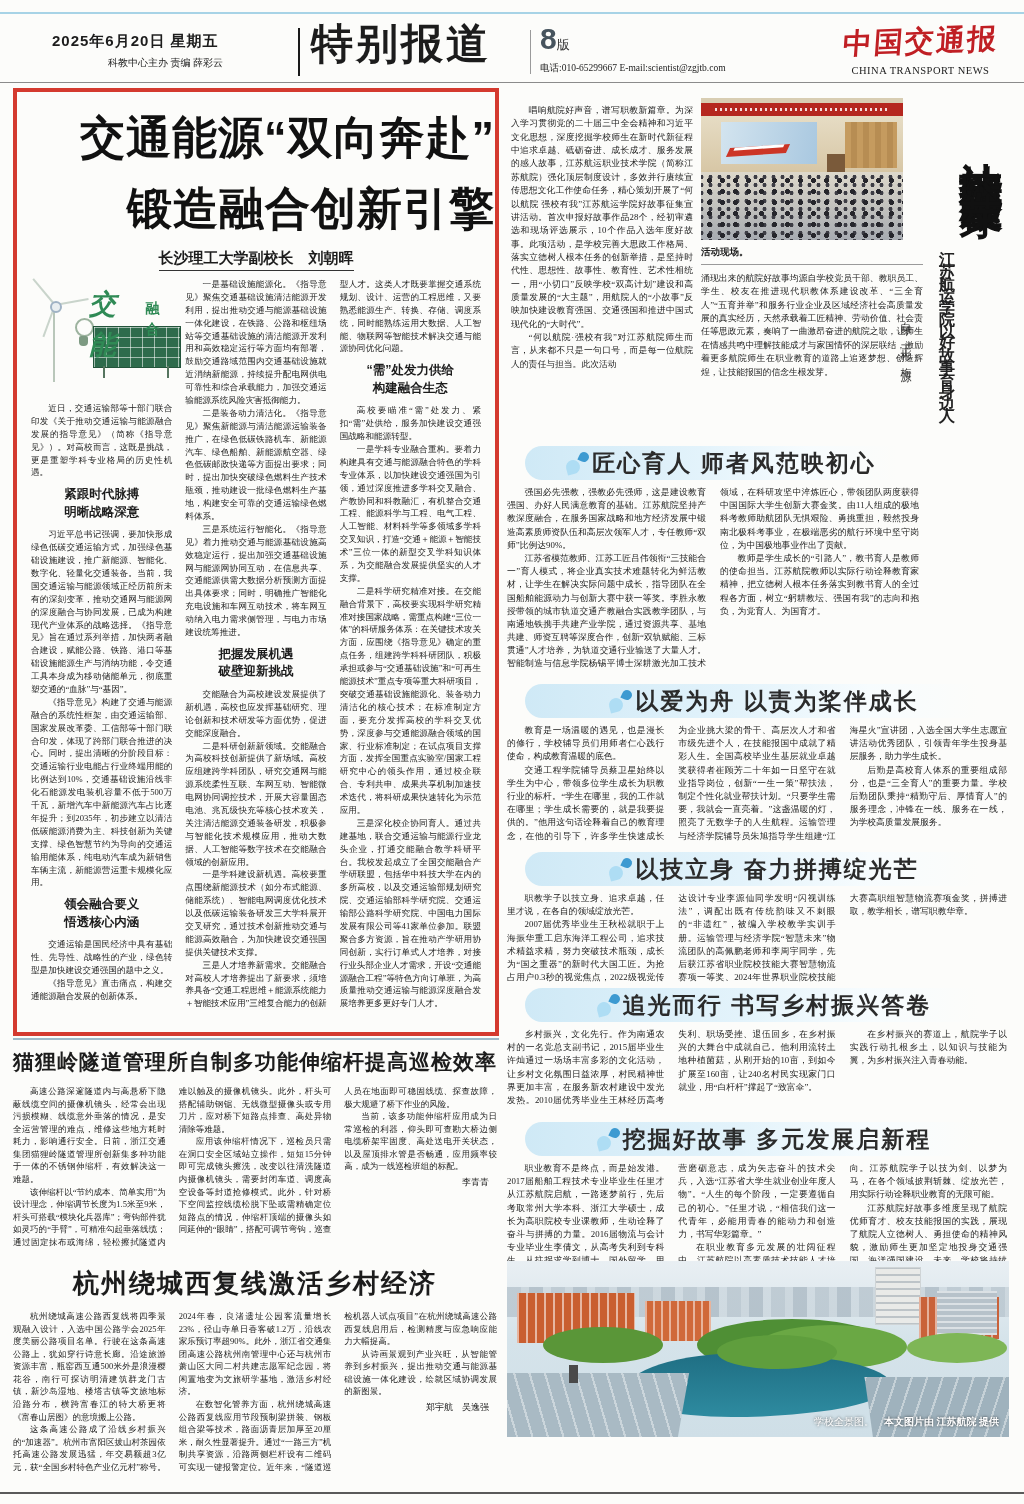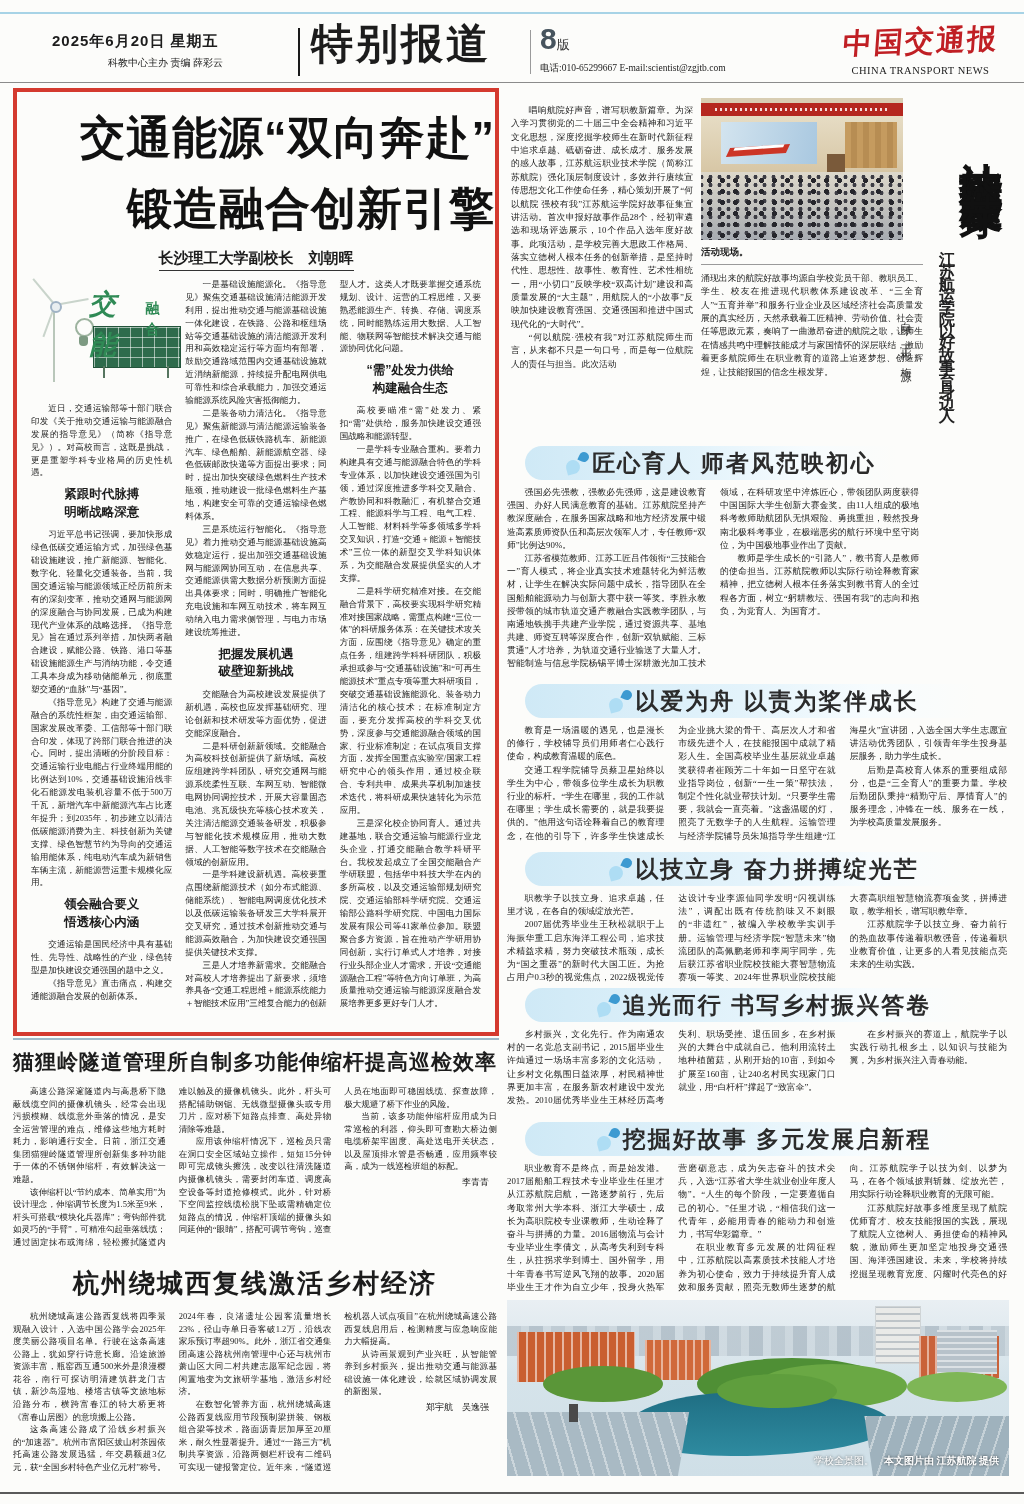--- a/index.html
+++ b/index.html
@@ -300,7 +300,6 @@
     <div class="sec-body body3">
         <p class="para">职教学子以技立身、追求卓越，任里才说，在各自的领域绽放光芒。</p>
         <p class="para">2007届优秀毕业生王秋松就职于上海振华重工启东海洋工程公司，追求技术精益求精，努力突破技术瓶颈，成长为“国之重器”的新时代大国工匠。为抢占用户0.3秒的视觉焦点，2022级视觉传达设计专业李源仙同学发明“闪视训练法”，调配出既有传统韵味又不刺眼的“非遗红”，被编入学校教学实训手册。运输管理与经济学院“智慧未来”物流团队的高佩鹏老师和李周宇同学，先后获江苏省职业院校技能大赛智慧物流赛项一等奖、2024年世界职业院校技能大赛高职组智慧物流赛项金奖，拼搏进取，教学相长，谱写职教华章。</p>
-        <p class="para">江苏航院学子以技立身、奋力前行的热血故事传递着职教强音，传递着职业教育价值，让更多的人看见技能点亮未来的生动实践。</p>
       </div>
 
     <div class="band band4">

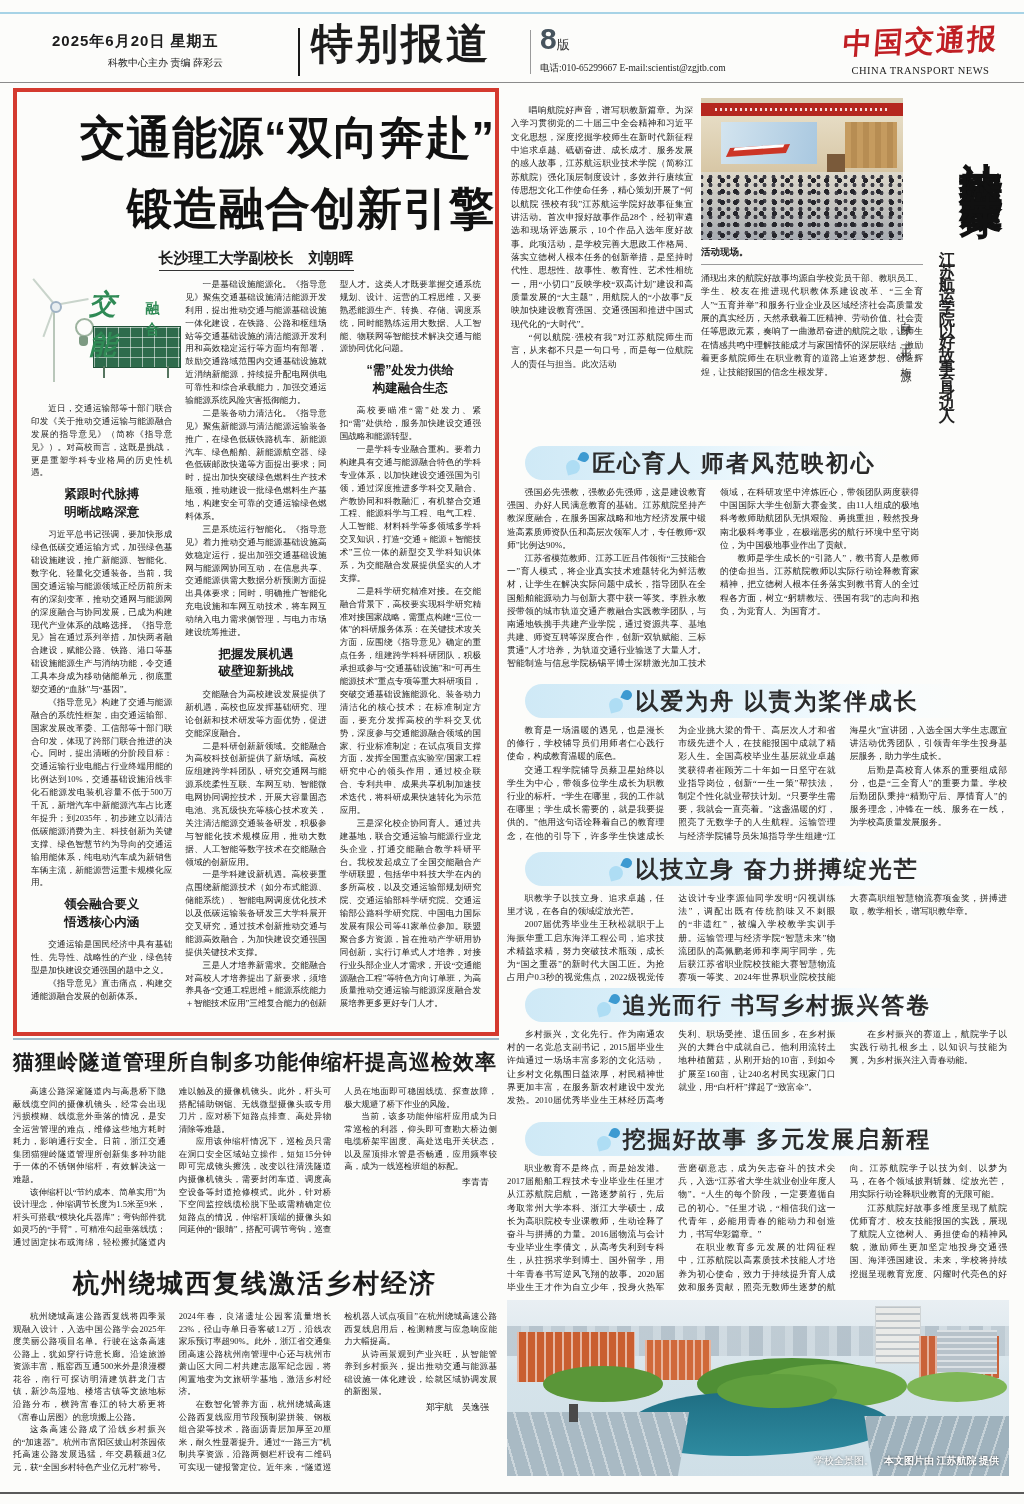--- a/index.html
+++ b/index.html
@@ -127,7 +127,7 @@
   .body5{left:2px;top:1074px;width:500px;height:136px;column-count:3;}
 
   
-  .campus{position:absolute;left:2px;top:1212px;width:502px;height:176px;overflow:hidden;
+  .campus{position:absolute;left:2px;top:1173px;width:502px;height:176px;overflow:hidden;
           background:linear-gradient(#e9eff3 0%,#d5e3ea 45%,#cfdfe7 100%);}
   .c-skyline{position:absolute;left:0;right:0;top:26px;height:30px;opacity:.85;
           background:repeating-linear-gradient(90deg,#b9c6cf 0 14px,#c9d4db 14px 22px,#aebcc6 22px 36px,#cdd8df 36px 44px);}

